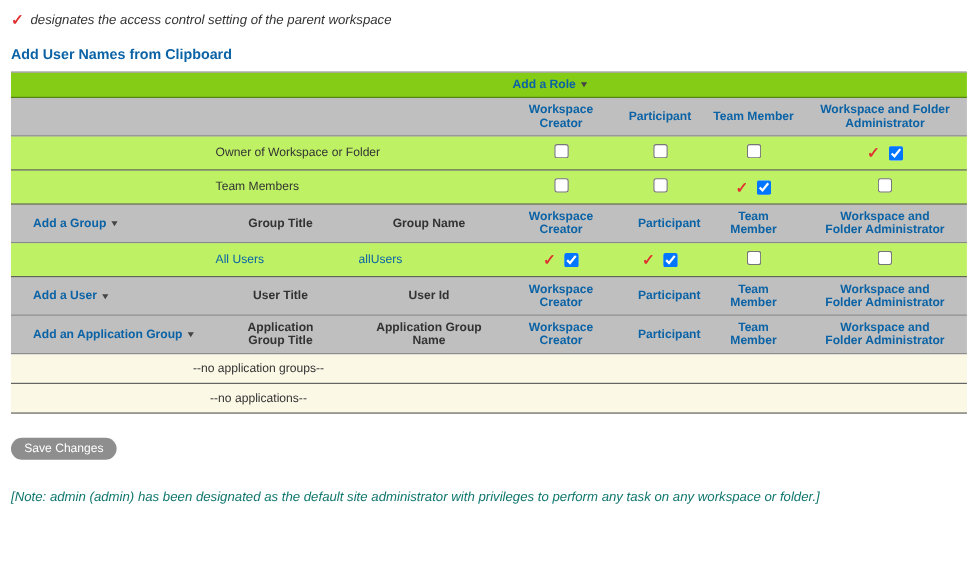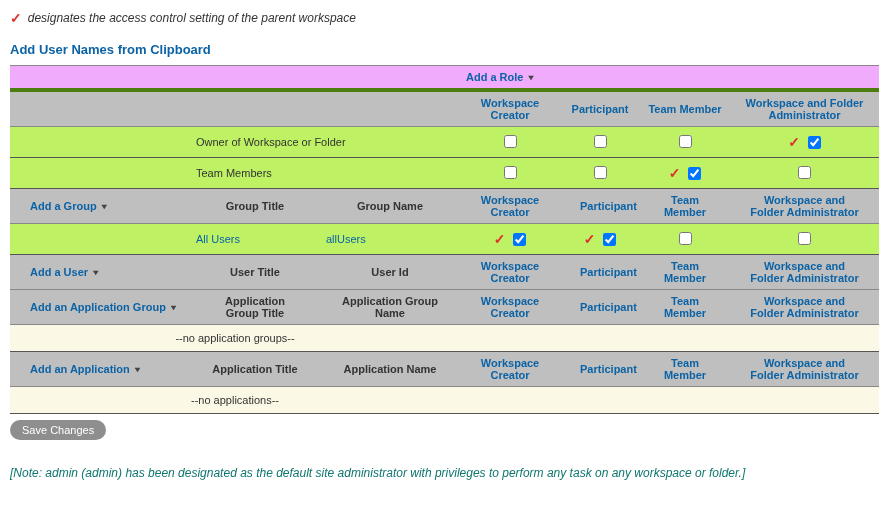--- a/index.html
+++ b/index.html
@@ -38,11 +38,11 @@
     vertical-align: middle;
   }
   .hdr-gray {
-    background: #f0abfc;
+    background: #84cc16;
     font-weight: bold;
     color: #333;
     border-top: 1px solid #888;
-    border-bottom: 4px solid #4d7c0f;
+    border-bottom: 1px solid #4d7c0f;
   }
   .sub-gray {
     background: #bfbfbf;

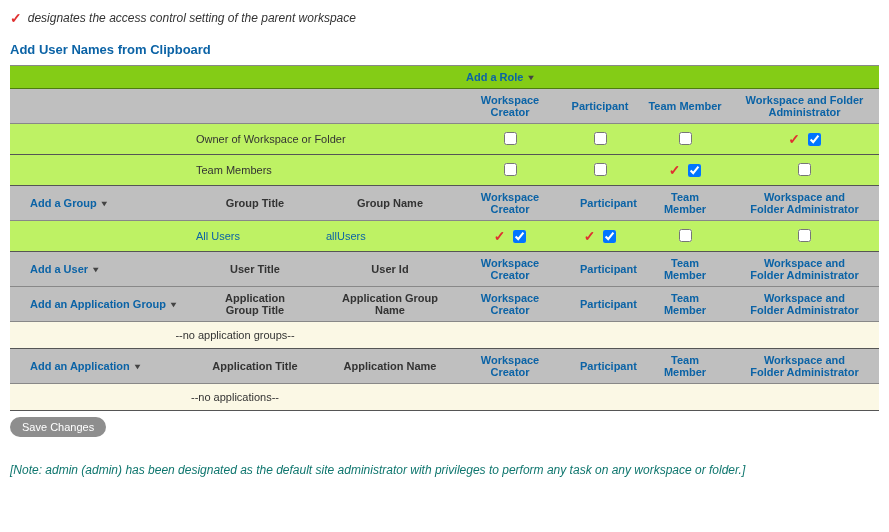--- a/index.html
+++ b/index.html
@@ -270,20 +270,6 @@
         <td></td>
   </tr>
 
-  <tr class="section-hdr">
-    <td>
-      <span class="lbl nowrap">
-        <span>Add an Application</span>
-        <span class="filter-icon">▾</span>
-      </span>
-    </td>
-    <td class="subcol">Application Title</td>
-    <td class="subcol">Application Name</td>
-    <td class="role-col">Workspace Creator</td>
-    <td class="role-col">Participant</td>
-    <td class="role-col">Team Member</td>
-    <td class="role-col">Workspace and Folder Administrator</td>
-  </tr>
   <tr class="empty-row">
     <td colspan="3">--no applications--</td>
     <td></td>

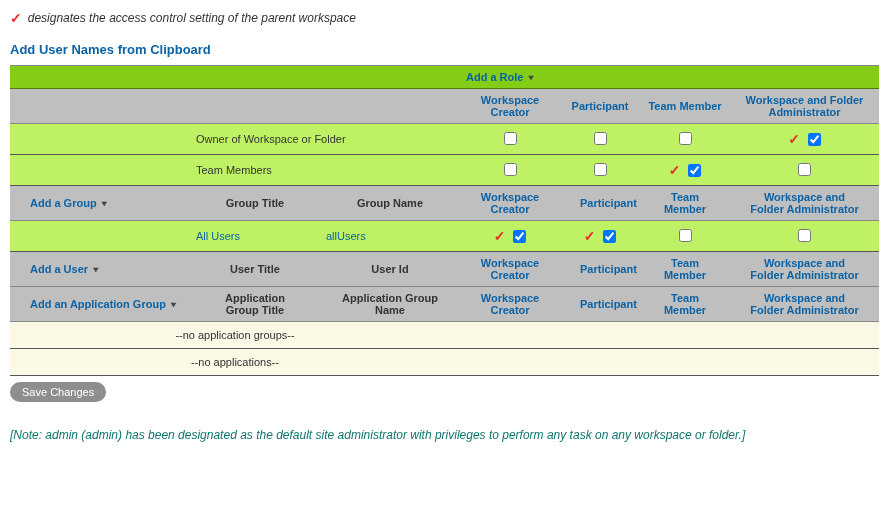--- a/index.html
+++ b/index.html
@@ -104,7 +104,7 @@
   }
   .empty-row td { padding: 7px 6px; }
   .save-btn {
-    margin-top: 6px;
+    margin-top: 22px;
     background: #8e8e8e;
     color: #fff;
     border: none;

